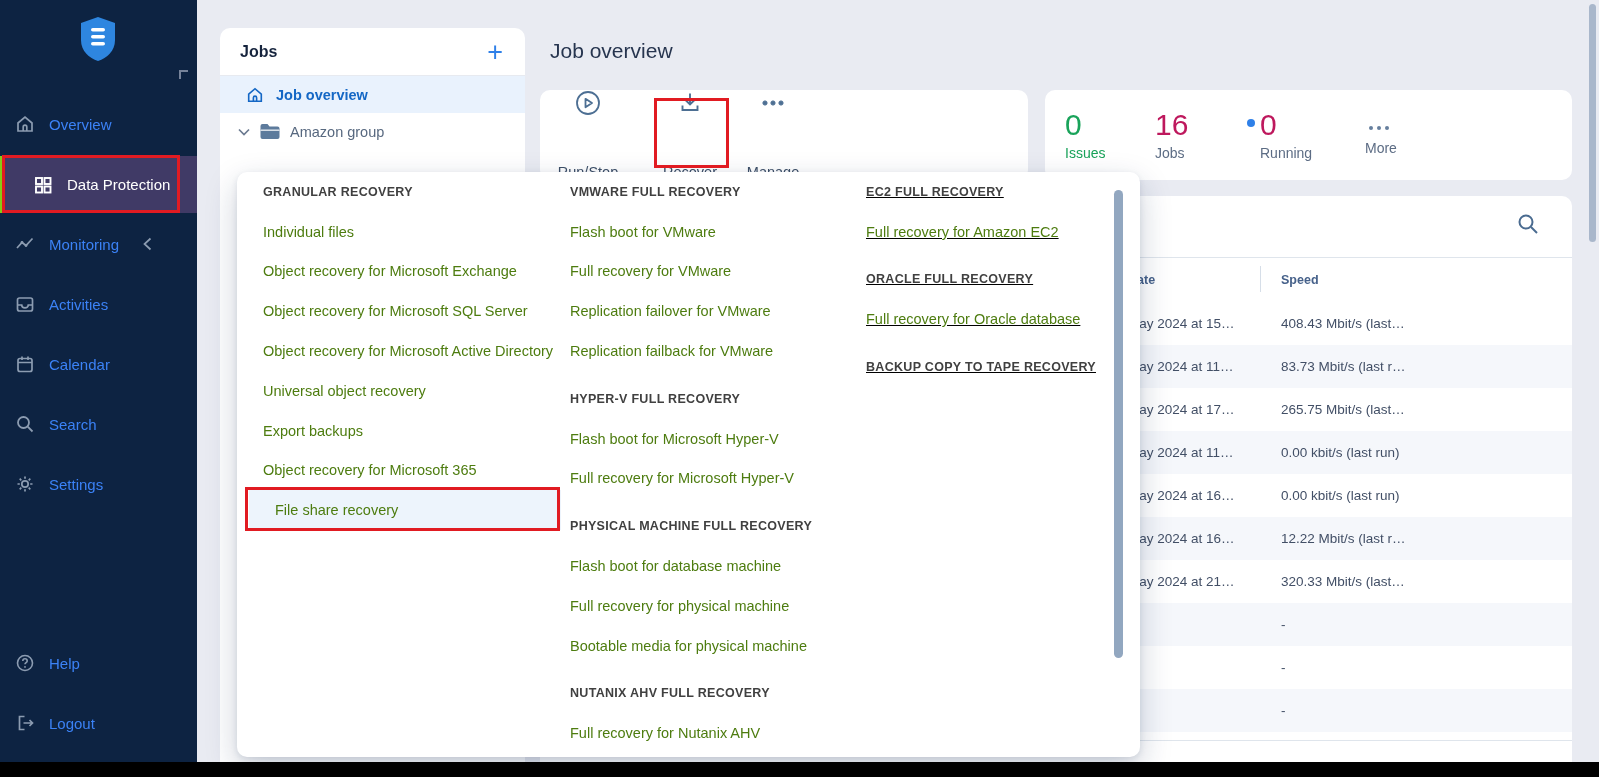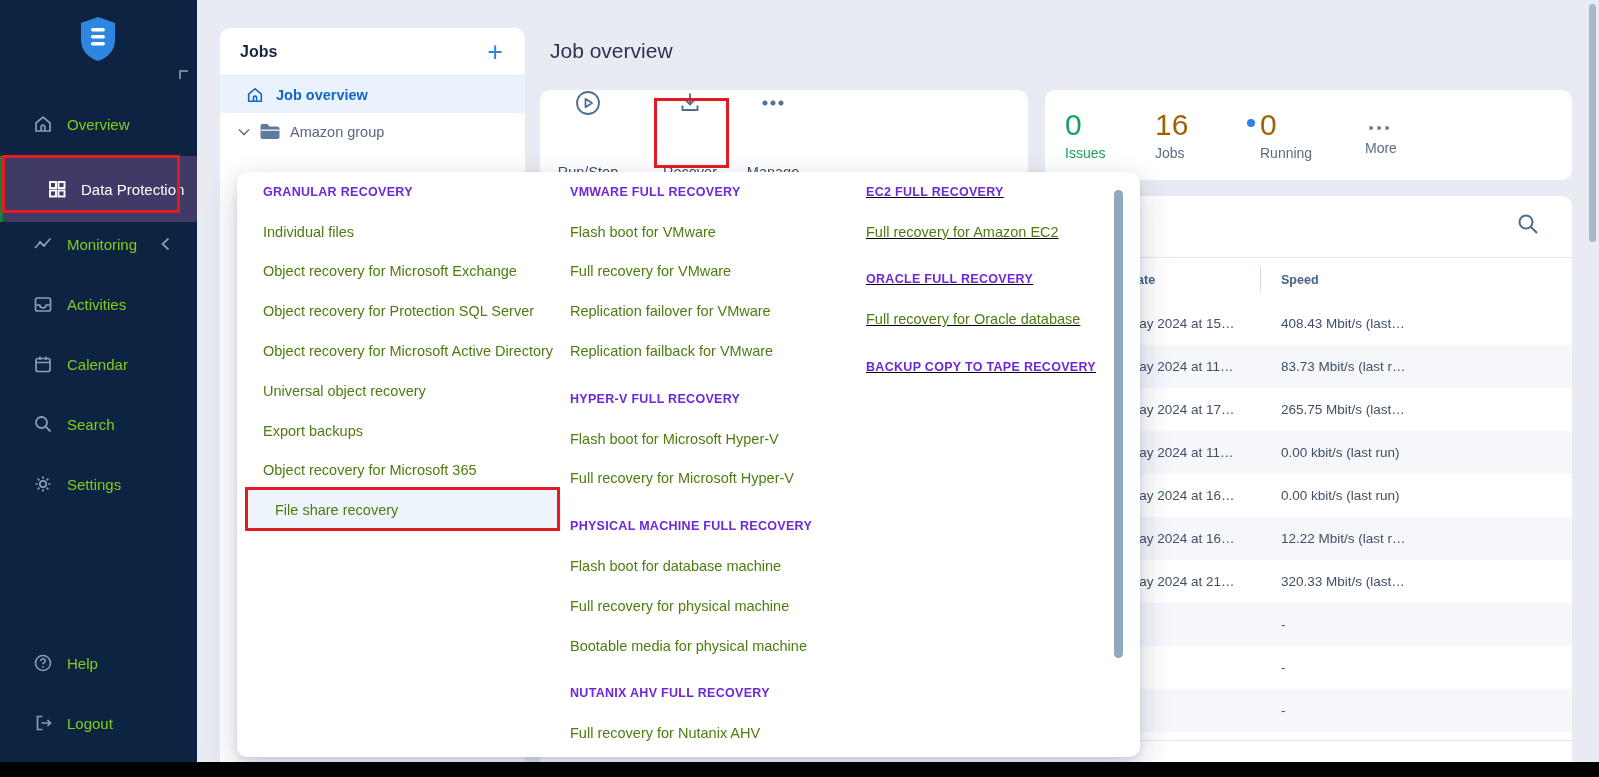--- a/index.html
+++ b/index.html
@@ -18,7 +18,7 @@
   .collapse-mark { position:absolute; left:179px; top:70px; width:9px; height:9px;
       border-top:2px solid #76839a; border-left:2px solid #76839a; }
   .nav-item { position:absolute; left:0; width:197px; height:48px; display:flex; align-items:center;
-      gap:14px; padding-left:33px; color:#84cc16; font-size:15px; cursor:pointer; }
+      gap:14px; padding-left:15px; color:#3b82f6; font-size:15px; cursor:pointer; }
   .nav-item svg { stroke:#8c9cb1; }
   .nav-item.active { background:#403a66; color:#fff; height:66px; border-left:3px solid #15803d; padding-left:44px; }
   .nav-item.active svg { stroke:#fff; }

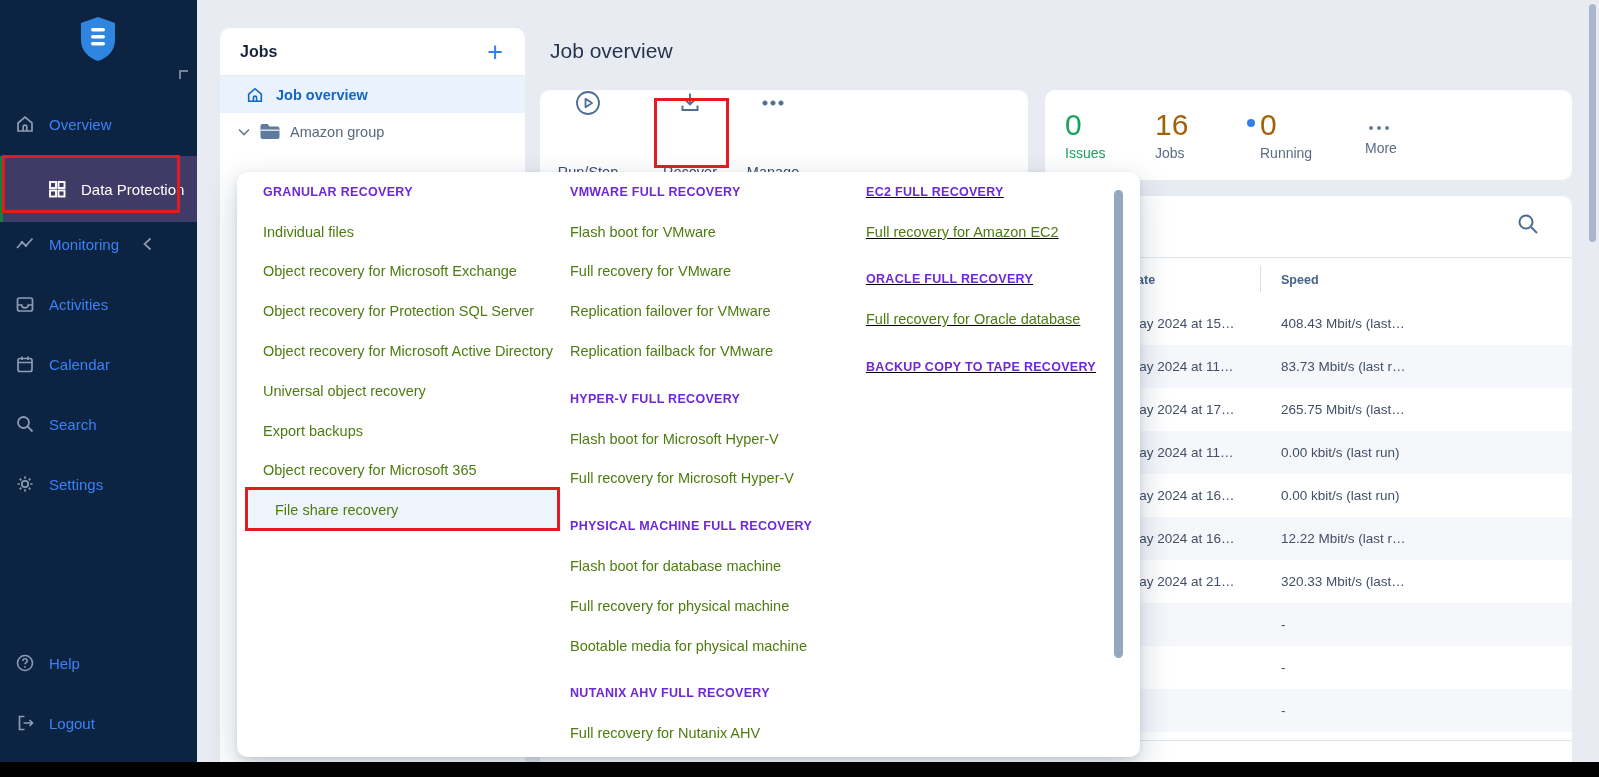--- a/index.html
+++ b/index.html
@@ -47,7 +47,7 @@
   .stats-card { position:absolute; left:1045px; top:90px; width:527px; height:90px;
       background:#fff; border-radius:10px; }
   .stat { position:absolute; top:0; height:90px; display:flex; flex-direction:column; justify-content:center; gap:4px; }
-  .stat-num { font-size:30px; color:#a16207; line-height:32px; }
+  .stat-num { font-size:30px; color:#be185d; line-height:32px; }
   .stat-label { font-size:14px; color:#5c6c84; }
   .stat.green .stat-num, .stat.green .stat-label { color:#19a35a; }
   .run-dot { position:absolute; left:-13px; top:10px; width:8px; height:8px; border-radius:50%; background:#2f80e8; }

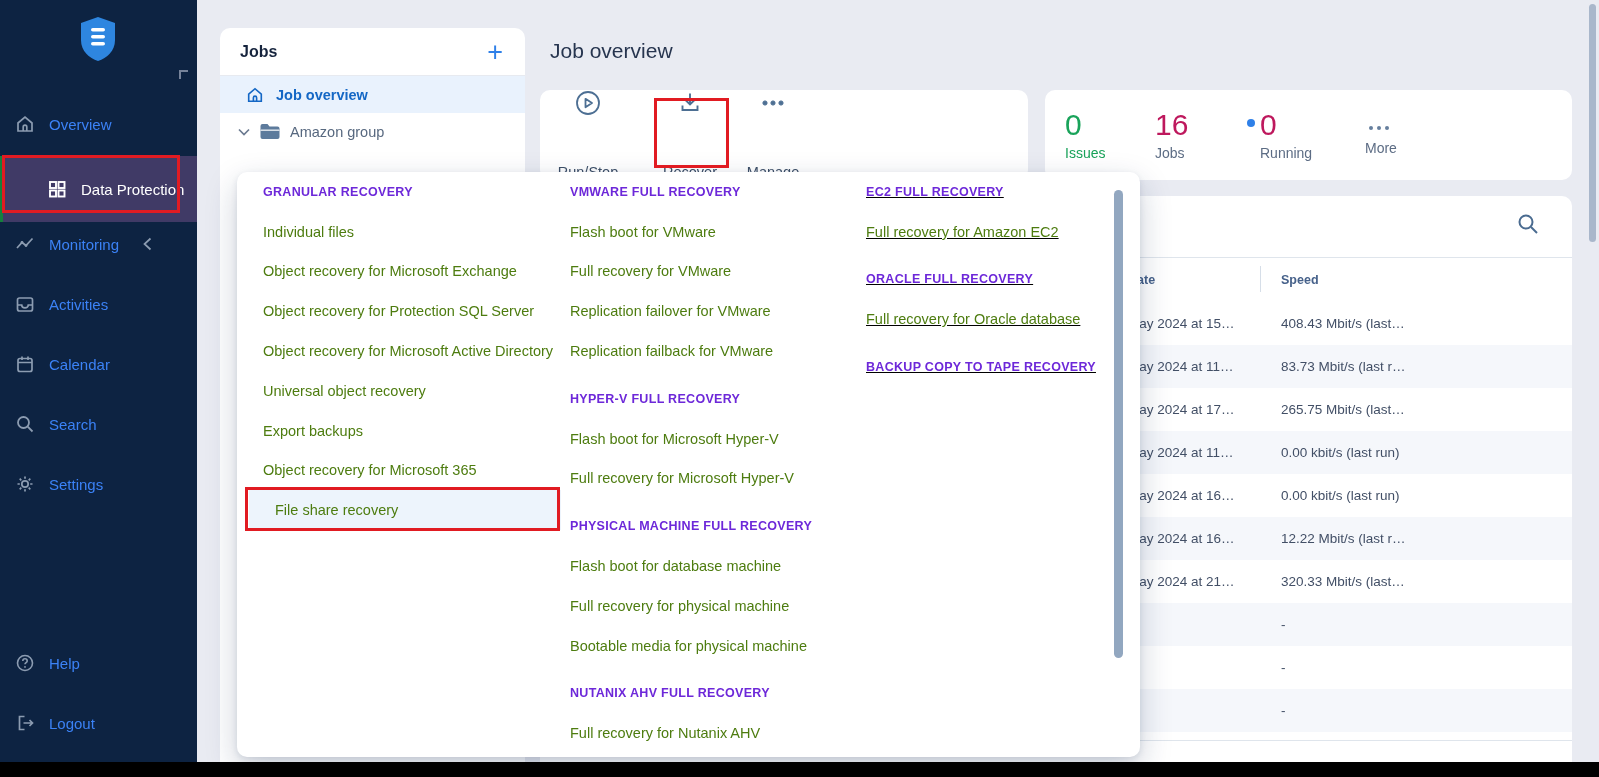--- a/index.html
+++ b/index.html
@@ -20,7 +20,7 @@
   .nav-item { position:absolute; left:0; width:197px; height:48px; display:flex; align-items:center;
       gap:14px; padding-left:15px; color:#3b82f6; font-size:15px; cursor:pointer; }
   .nav-item svg { stroke:#8c9cb1; }
-  .nav-item.active { background:#403a66; color:#fff; height:66px; border-left:3px solid #15803d; padding-left:44px; }
+  .nav-item.active { background:#403a66; color:#fff; height:57px; border-left:3px solid #84cc16; padding-left:30px; }
   .nav-item.active svg { stroke:#fff; }
   .nav-chevron { margin-left:10px; }
 

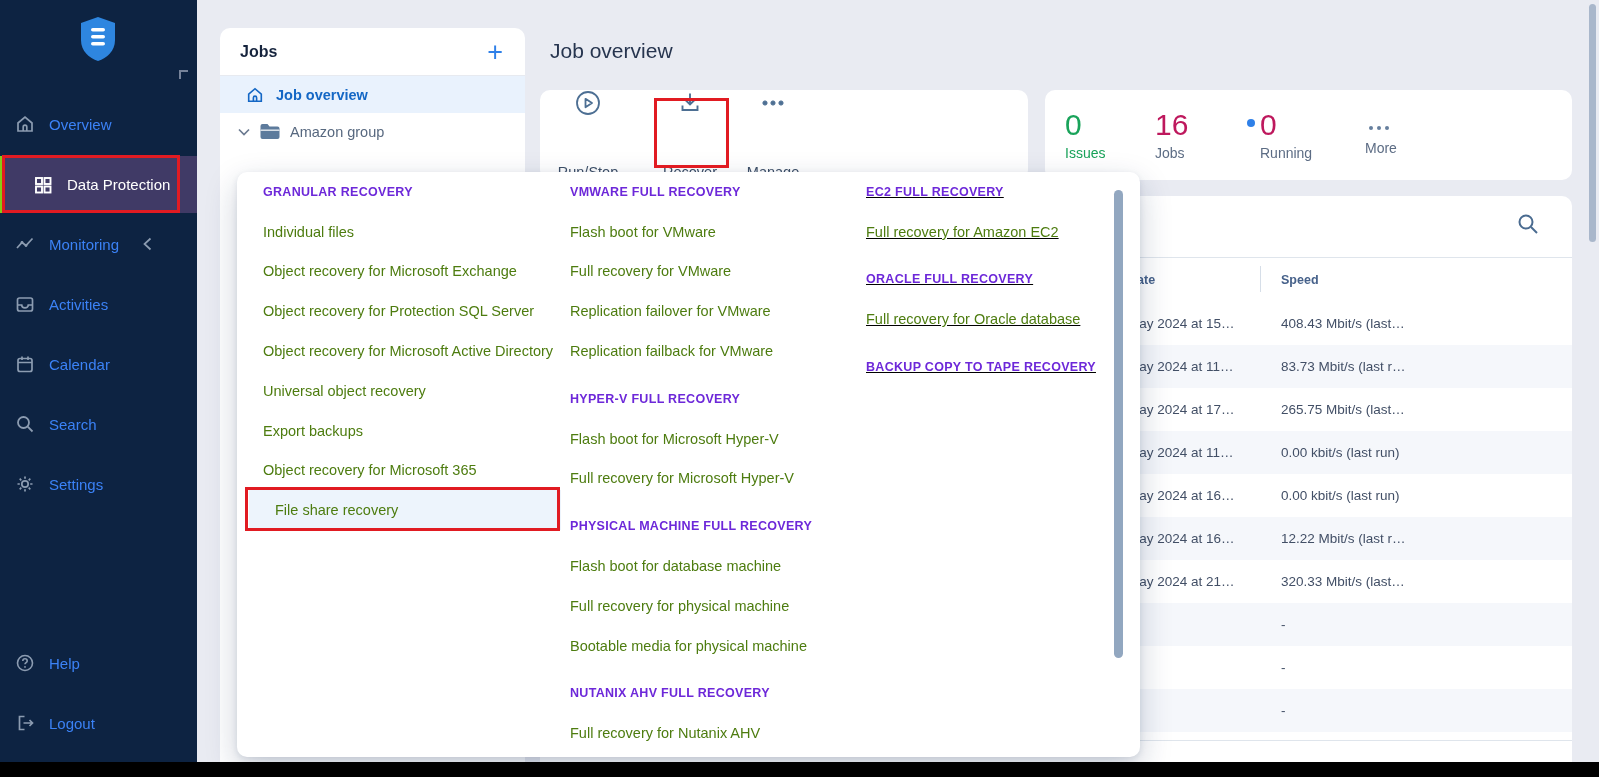--- a/index.html
+++ b/index.html
@@ -76,7 +76,7 @@
   .menu-col.c1 { left:333px; width:292px; }
   .menu-col.c2 { left:629px; width:262px;text-decoration:underline; }
   .menu-row { height:39.8px; display:flex; align-items:center; }
-  .menu-row.header { font-size:12.5px; font-weight:bold; color:#6d28d9; letter-spacing:.3px; }
+  .menu-row.header { font-size:12.5px; font-weight:bold; color:#404040; letter-spacing:.3px; }
   .menu-row.header.gap { margin-top:8px; }
   .menu-row.link { font-size:14.5px; color:#4d7c0f; cursor:pointer; }
   .menu-row.link.highlighted { background:#edf4fc; margin-left:-14px; padding-left:26px; width:312px; }

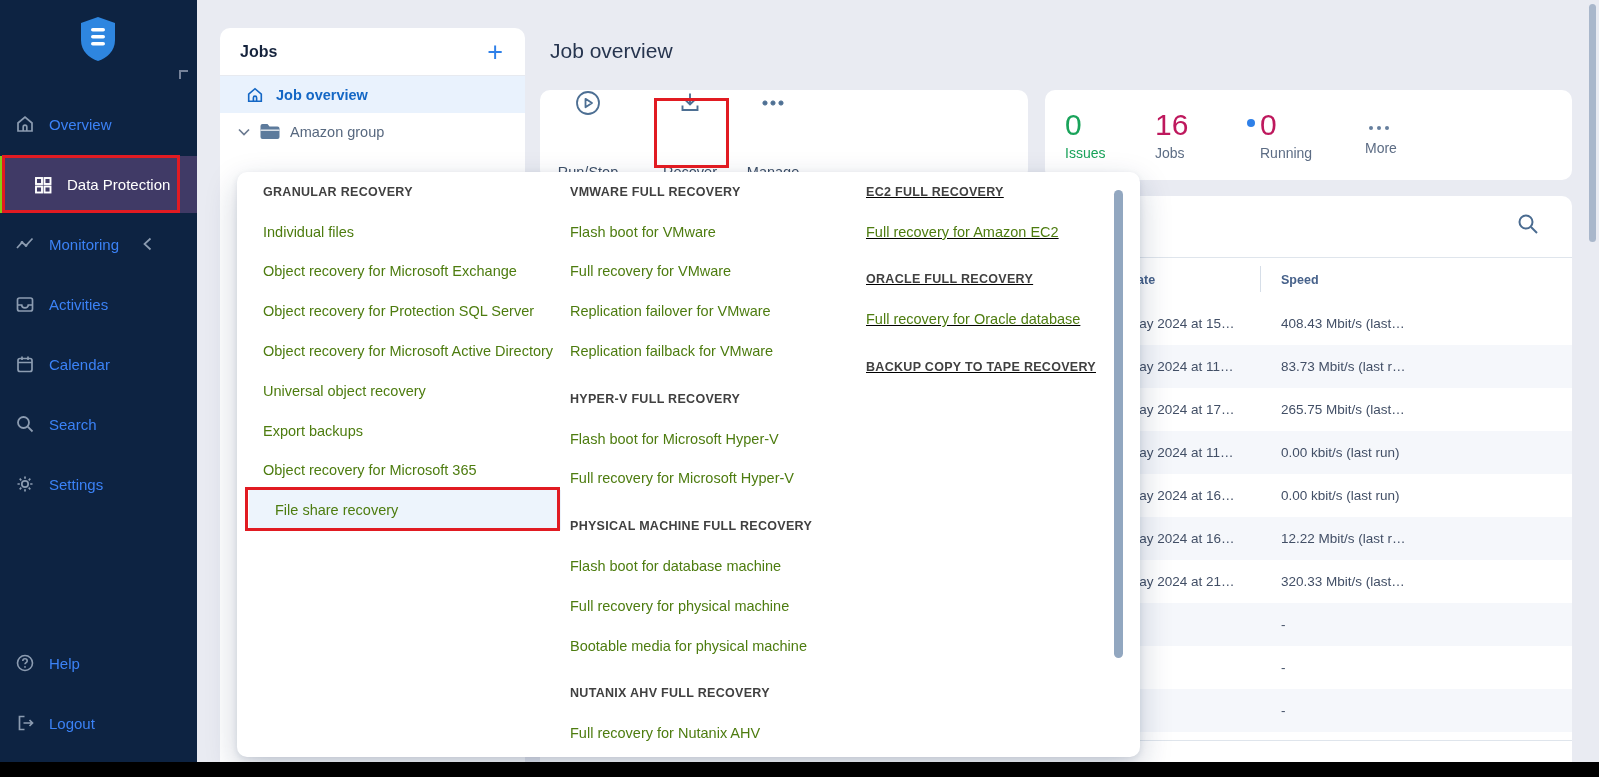--- a/index.html
+++ b/index.html
@@ -325,7 +325,7 @@
         <div class="menu-row header">GRANULAR RECOVERY</div>
         <div class="menu-row link">Individual files</div>
         <div class="menu-row link">Object recovery for Microsoft Exchange</div>
-        <div class="menu-row link">Object recovery for Protection SQL Server</div>
+        <div class="menu-row link">Object recovery for Microsoft SQL Server</div>
         <div class="menu-row link">Object recovery for Microsoft Active Directory</div>
         <div class="menu-row link">Universal object recovery</div>
         <div class="menu-row link">Export backups</div>

